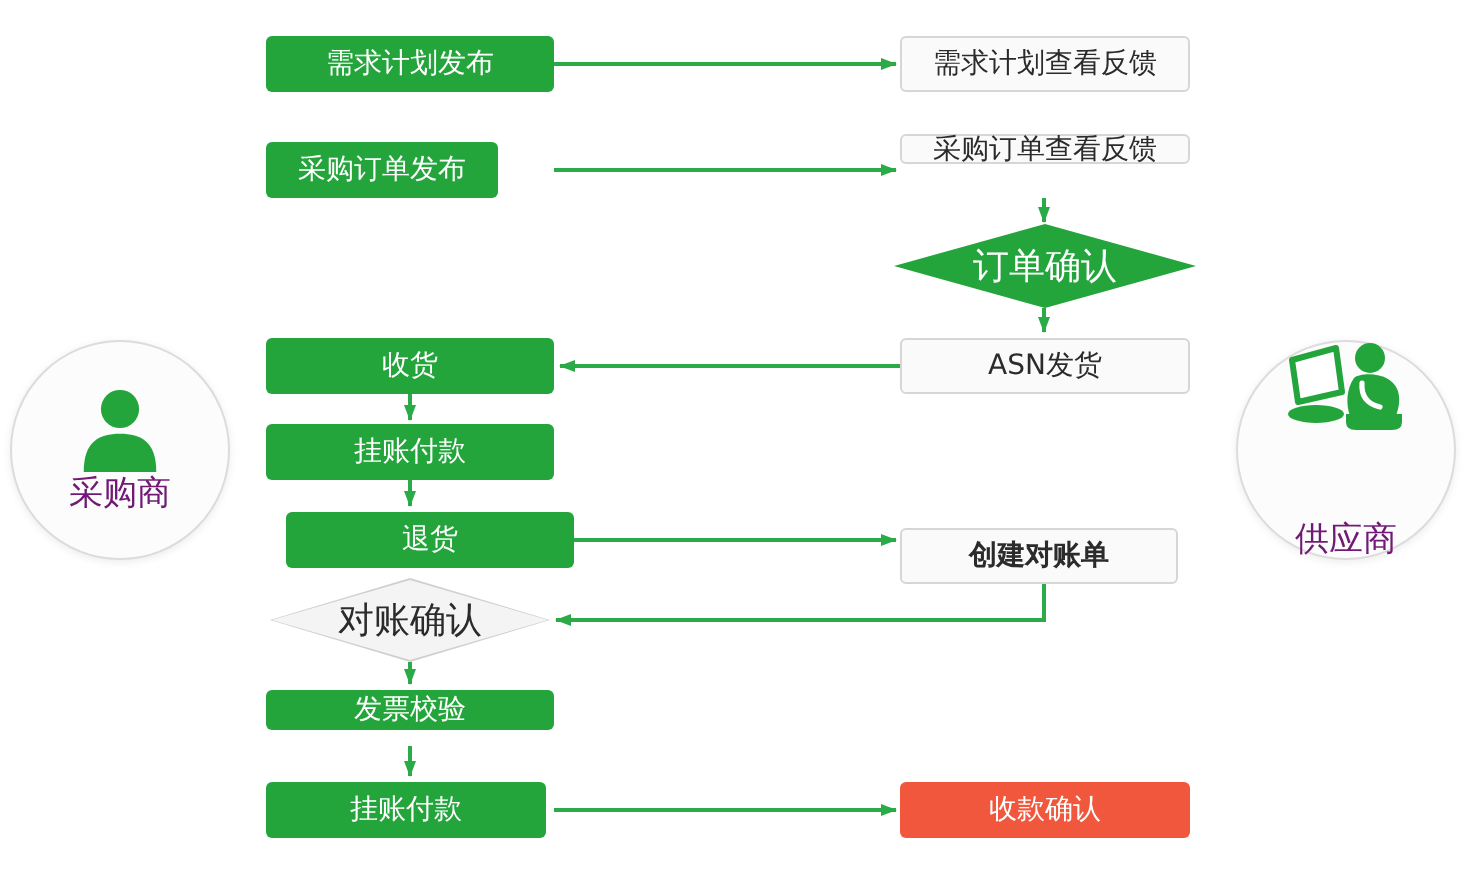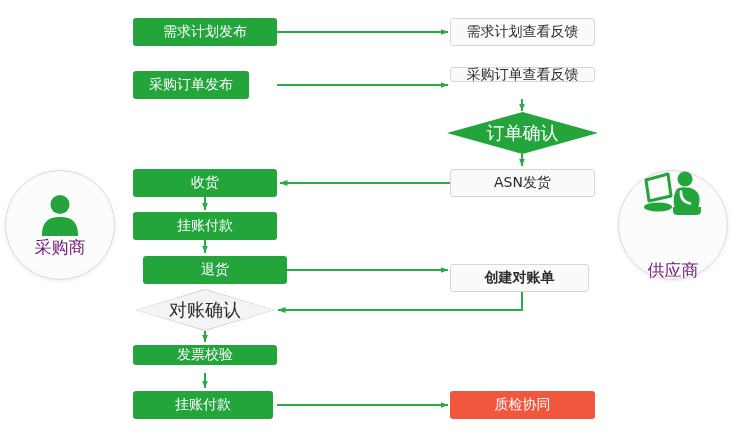--- a/index.html
+++ b/index.html
@@ -103,7 +103,7 @@
   <div class="node light" style="left:450px;top:67px;width:145px;height:15px;">采购订单查看反馈</div>
   <div class="node light" style="left:450px;top:169px;width:145px;height:28px;">ASN发货</div>
   <div class="node light" style="left:450px;top:264px;width:139px;height:28px;font-weight:bold;">创建对账单</div>
-  <div class="node red" style="left:450px;top:391px;width:145px;height:28px;">质检协同</div>
+  <div class="node red" style="left:450px;top:391px;width:145px;height:28px;">收款确认</div>
 
   <div class="diamond green" style="left:447px;top:112px;width:151px;height:42px;">
     <div class="shape"></div>

